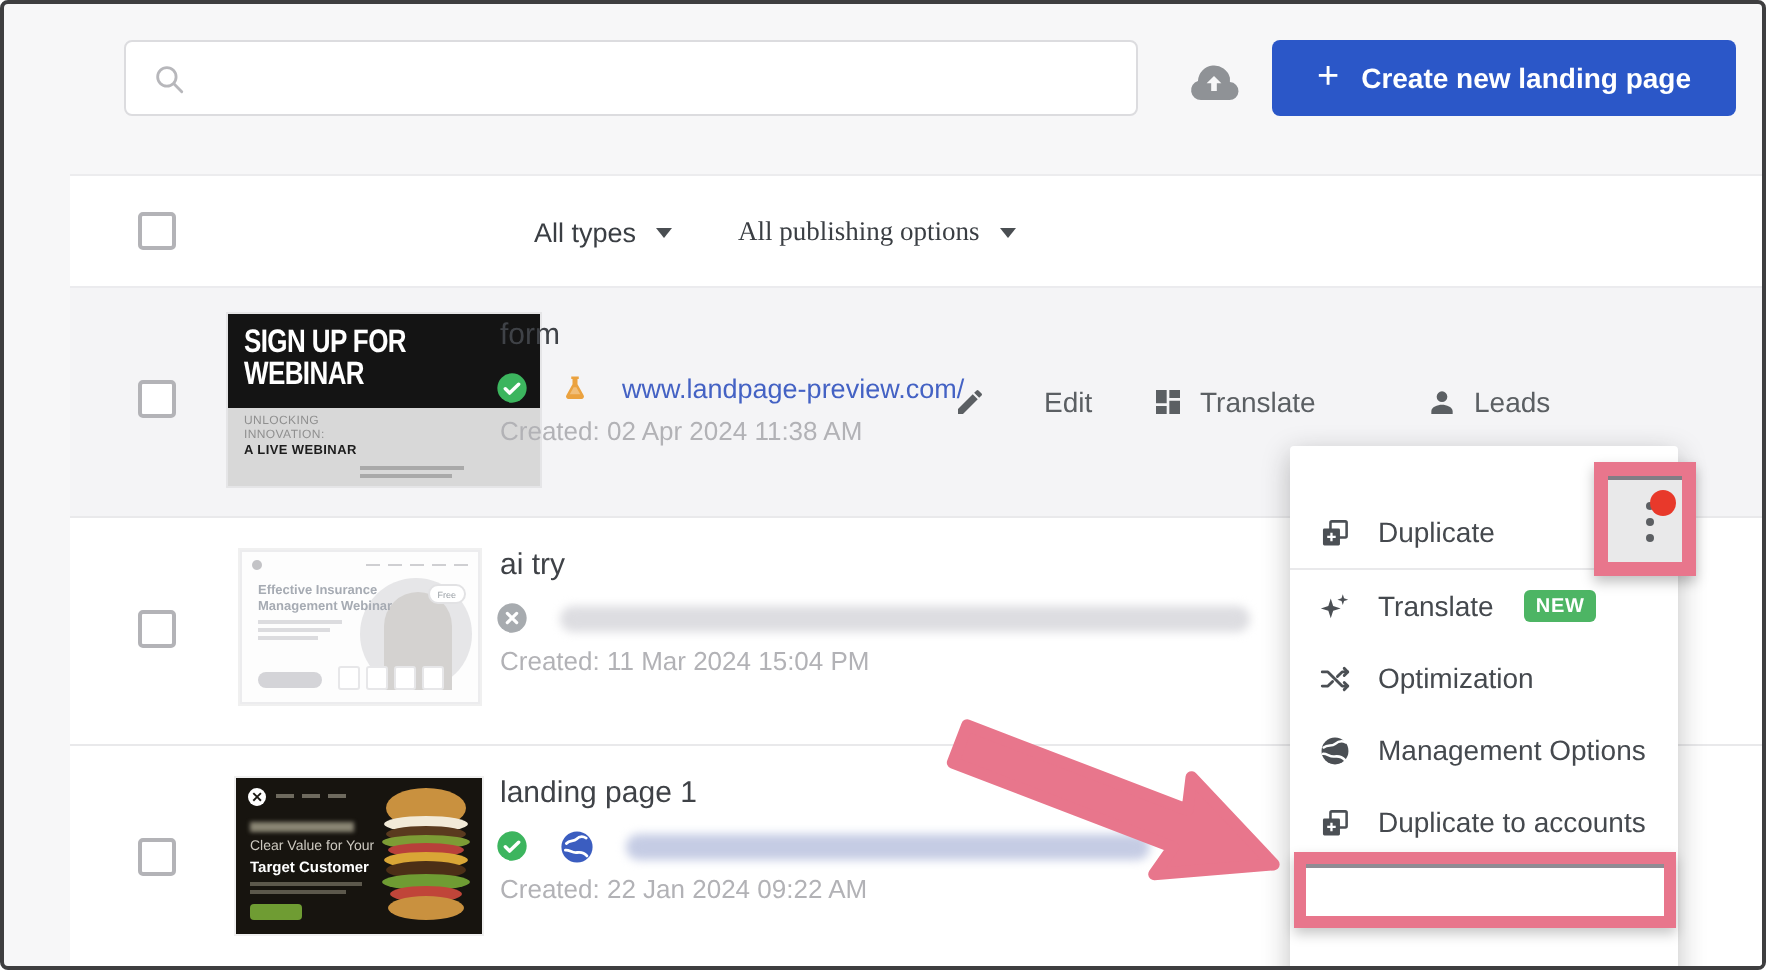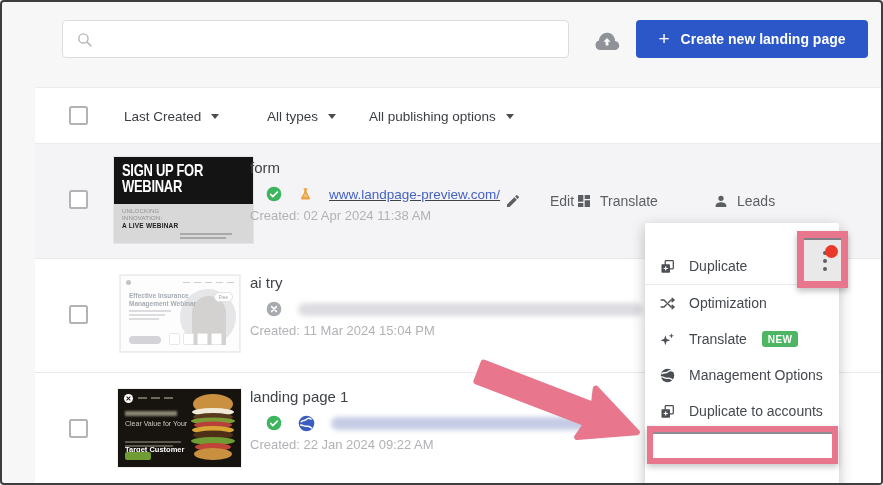--- a/index.html
+++ b/index.html
@@ -130,10 +130,6 @@
 
     <div class="filter-row">
       <div class="checkbox" style="top:18px;"></div>
-      <div class="filter" style="left:89px;">
-        <span>Last Created</span>
-        <span class="caret"></span>
-      </div>
       <div class="filter" style="left:232px;">
         <span>All types</span>
         <span class="caret"></span>

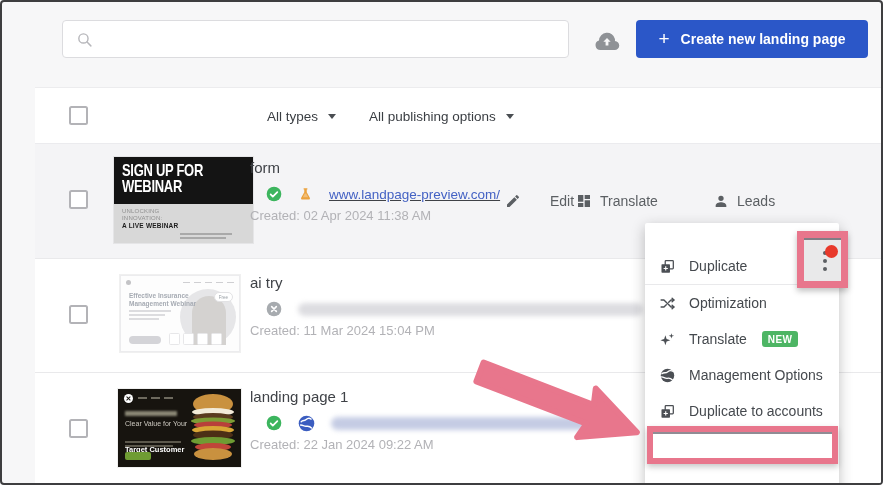--- a/index.html
+++ b/index.html
@@ -134,7 +134,7 @@
         <span>All types</span>
         <span class="caret"></span>
       </div>
-      <div class="filter" style="left:334px;">
+      <div class="filter" style="left:334px;font-family:Liberation Serif, serif;">
         <span>All publishing options</span>
         <span class="caret"></span>
       </div>

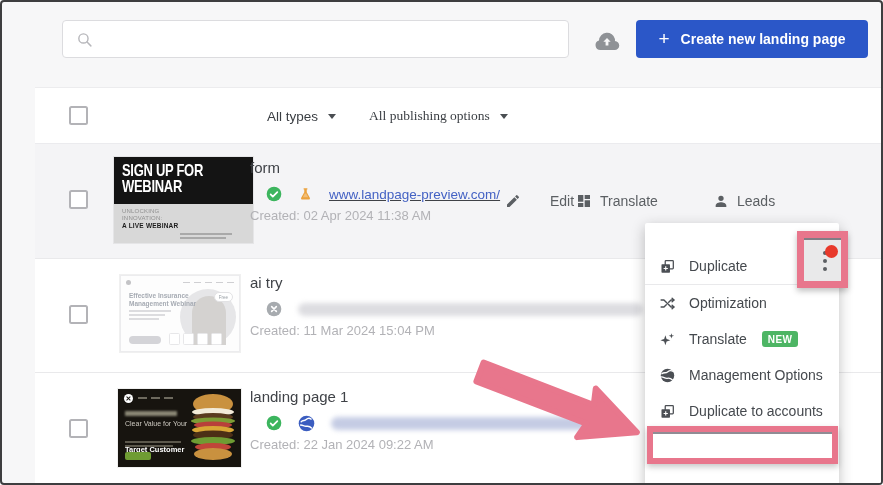--- a/index.html
+++ b/index.html
@@ -53,7 +53,7 @@
   .red-dot{position:absolute;left:21px;top:7px;width:13px;height:13px;border-radius:50%;background:#e8392b;}
   
   .thumb{position:absolute;overflow:hidden;cursor:pointer;box-shadow:0 0 0 1px rgba(0,0,0,.06);}
-  .thumb-1{left:79px;top:13px;width:139px;height:86px;background:#d8d8d8;}
+  .thumb-1{left:79px;top:13px;width:156px;height:86px;background:#d8d8d8;}
   .t1-top{height:47px;background:#141414;color:#fff;padding:5px 8px 0;}
   .t1-h{font-size:13px;font-weight:bold;line-height:1.02;letter-spacing:-.3px;transform:scaleY(1.25);transform-origin:top left;}
   .t1-bottom{padding:4px 8px 0;}

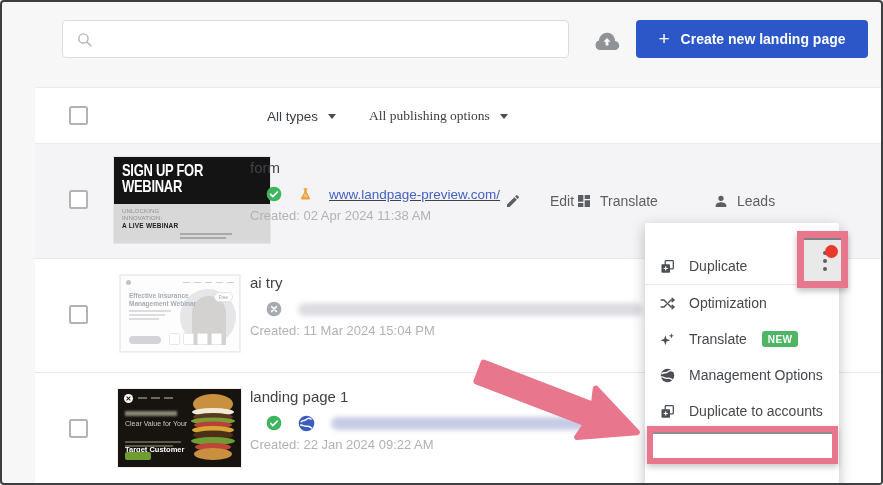--- a/index.html
+++ b/index.html
@@ -36,7 +36,7 @@
   .row-3{top:285px;height:115px;background:#fff;}
   .row .checkbox{top:46px;}
   .title{position:absolute;left:215px;top:15px;font-size:15px;color:#3f4247;}
-  .status-line{position:absolute;left:231px;top:41px;height:18px;display:flex;align-items:center;gap:16px;text-decoration:underline;}
+  .status-line{position:absolute;left:213px;top:41px;height:18px;display:flex;align-items:center;gap:16px;}
   .link{font-size:13.5px;font-weight:500;color:#4462c4;cursor:pointer;white-space:nowrap;}
   .blur-bar{height:13px;border-radius:7px;filter:blur(2.5px);}
   .blur-gray{width:345px;background:#dddde1;}

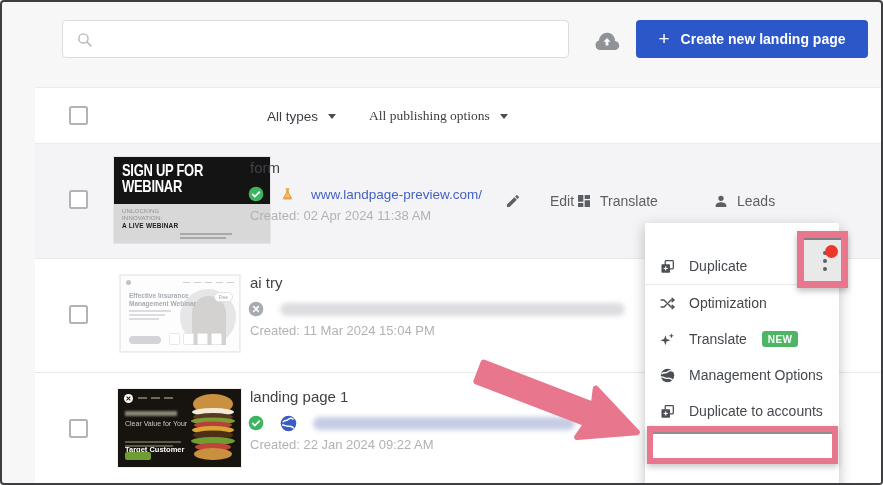--- a/index.html
+++ b/index.html
@@ -177,7 +177,7 @@
 
       <div class="created">Created: 02 Apr 2024 11:38 AM</div>
 
-      <div class="action" style="left:470px;gap:29px;">
+      <div class="action" style="left:442px;gap:29px;">
         <svg width="16" height="16" viewBox="0 0 24 24" fill="currentColor">
             <path d="M3 17.25V21h3.75L17.8 9.94l-3.75-3.75L3 17.25zM20.7 7.04a1 1 0 0 0 0-1.41l-2.34-2.34a1 1 0 0 0-1.41 0l-1.83 1.83 3.75 3.75 1.83-1.83z"></path>
           </svg>

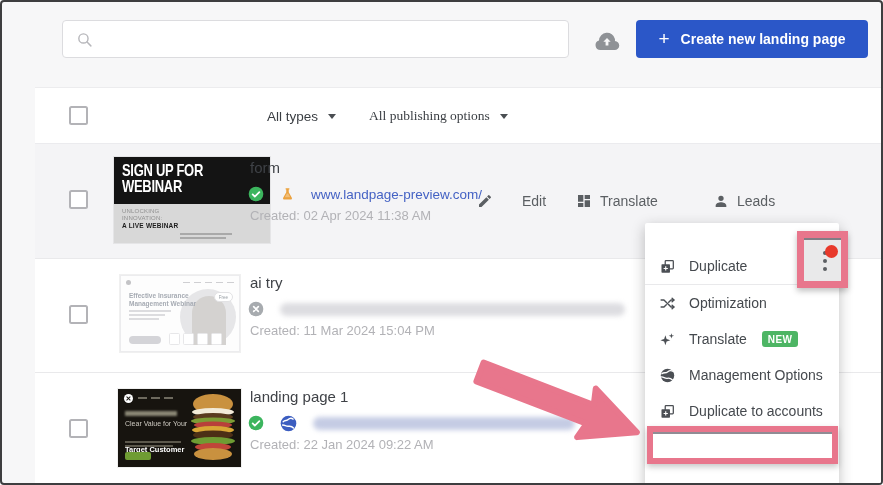--- a/index.html
+++ b/index.html
@@ -316,6 +316,16 @@
     <div class="menu-divider"></div>
     <div class="menu-item">
       <span class="menu-icon">
+        <svg width="17" height="17" viewBox="0 0 24 24" fill="currentColor">
+            <path d="M9 6l1.7 5.3L16 13l-5.3 1.7L9 20l-1.7-5.3L2 13l5.3-1.7z"></path>
+            <path d="M17.5 3l.9 2.9 2.9.9-2.9.9-.9 2.9-.9-2.9-2.9-.9 2.9-.9z"></path>
+          </svg>
+      </span>
+      <span>Translate</span>
+      <span class="new-badge">NEW</span>
+    </div>
+    <div class="menu-item">
+      <span class="menu-icon">
         <svg width="17" height="17" viewBox="0 0 24 24" fill="none" stroke="currentColor" stroke-width="2" stroke-linecap="round" stroke-linejoin="round">
             <path d="M3 7h4l10 10h4"></path>
             <path d="M3 17h4l3.3-3.3M13.7 10.3L17 7h4"></path>
@@ -323,16 +333,6 @@
           </svg>
       </span>
       <span>Optimization</span>
-    </div>
-    <div class="menu-item">
-      <span class="menu-icon">
-        <svg width="17" height="17" viewBox="0 0 24 24" fill="currentColor">
-            <path d="M9 6l1.7 5.3L16 13l-5.3 1.7L9 20l-1.7-5.3L2 13l5.3-1.7z"></path>
-            <path d="M17.5 3l.9 2.9 2.9.9-2.9.9-.9 2.9-.9-2.9-2.9-.9 2.9-.9z"></path>
-          </svg>
-      </span>
-      <span>Translate</span>
-      <span class="new-badge">NEW</span>
     </div>
     <div class="menu-item">
       <span class="menu-icon">

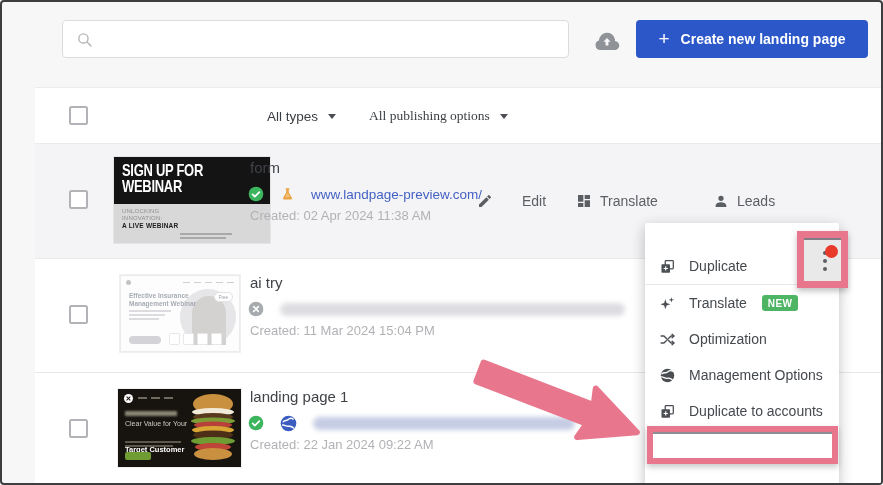--- a/index.html
+++ b/index.html
@@ -83,7 +83,7 @@
   .t3-navdash{width:9px;height:1.5px;background:#6e6a5e;}
   .t3-blurline{position:absolute;left:7px;top:22px;width:52px;height:5px;background:#8a8674;filter:blur(1px);}
   .t3-h1{position:absolute;left:7px;top:31px;font-size:7px;color:#cdc9c0;}
-  .t3-h2{position:absolute;left:7px;top:40px;font-size:7.5px;font-weight:bold;color:#fff;margin-top:16px;}
+  .t3-h2{position:absolute;left:7px;top:40px;font-size:7.5px;font-weight:bold;color:#fff;}
   .t3-sub{position:absolute;left:7px;top:52px;width:56px;}
   .t3-subline{height:1.5px;background:#5c584c;margin-bottom:2.5px;}
   .t3-btn{position:absolute;left:7px;bottom:7px;width:26px;height:8px;border-radius:2px;background:#6f9c33;}

